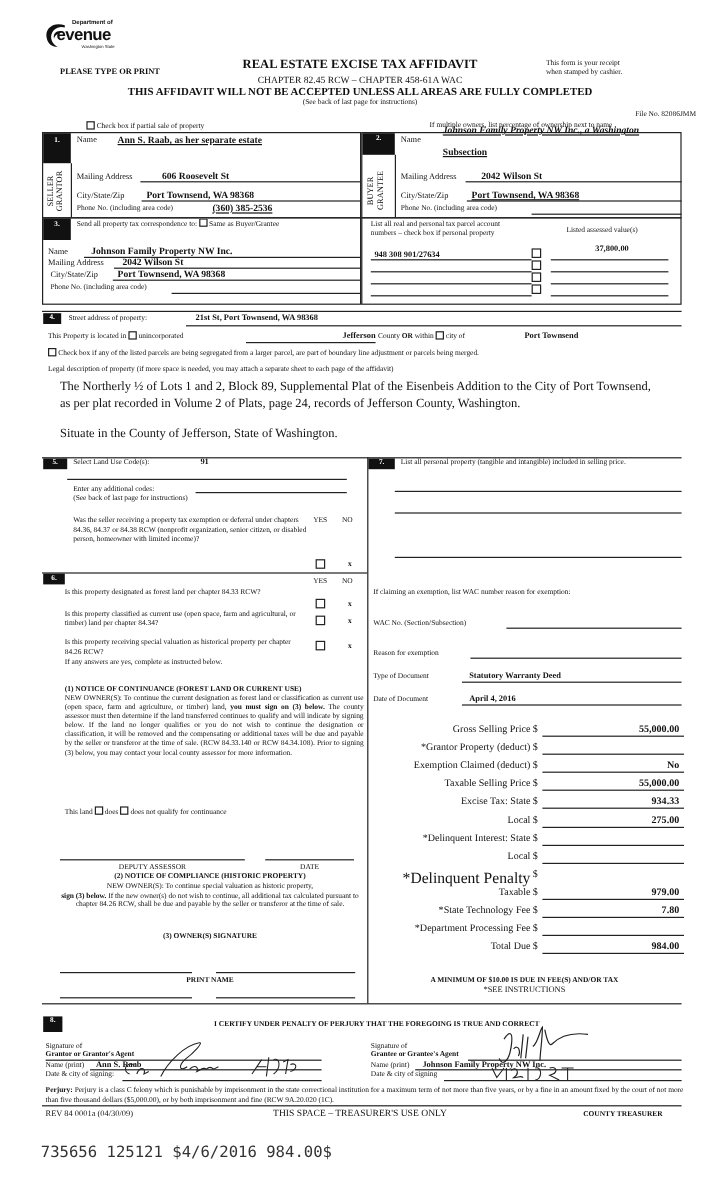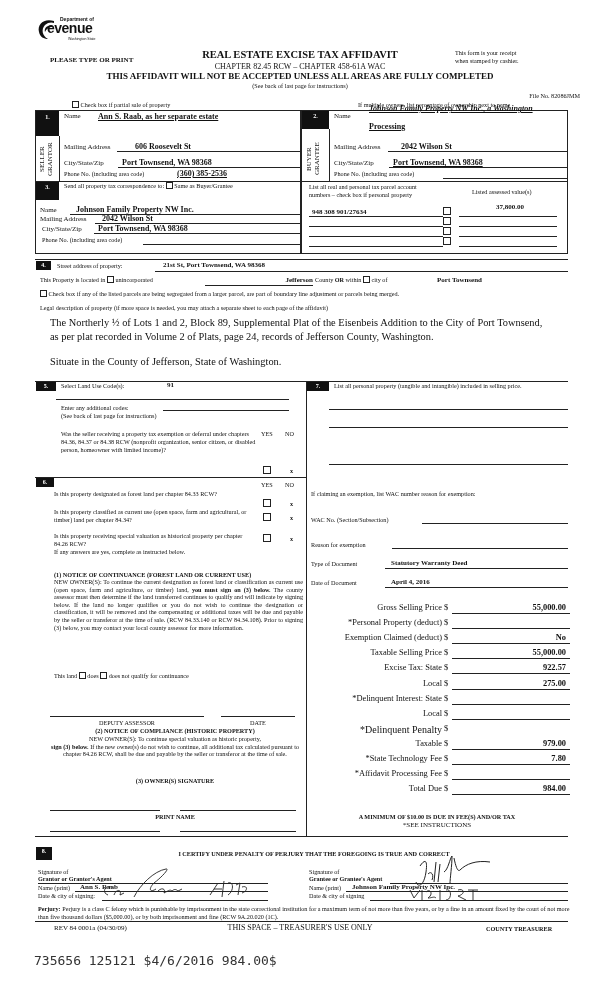--- a/index.html
+++ b/index.html
@@ -94,7 +94,7 @@
 </div>
 <div class="abs s7" style="left:334px;top:112px;">Name</div>
 <div class="abs s8 b ul" style="left:369px;top:104px;font-style:italic;">Johnson Family Property NW Inc., a Washington</div>
-<div class="abs s8 b ul" style="left:369px;top:122px;">Processing</div>
+<div class="abs s8 b ul" style="left:369px;top:122px;">Subsection</div>
 <div class="abs s7" style="left:334px;top:143px;">Mailing Address</div>
 <div class="abs s8 b" style="left:401px;top:142px;">2042 Wilson St</div>
 <div class="line" style="left:388px;top:151px;width:180px;"></div>

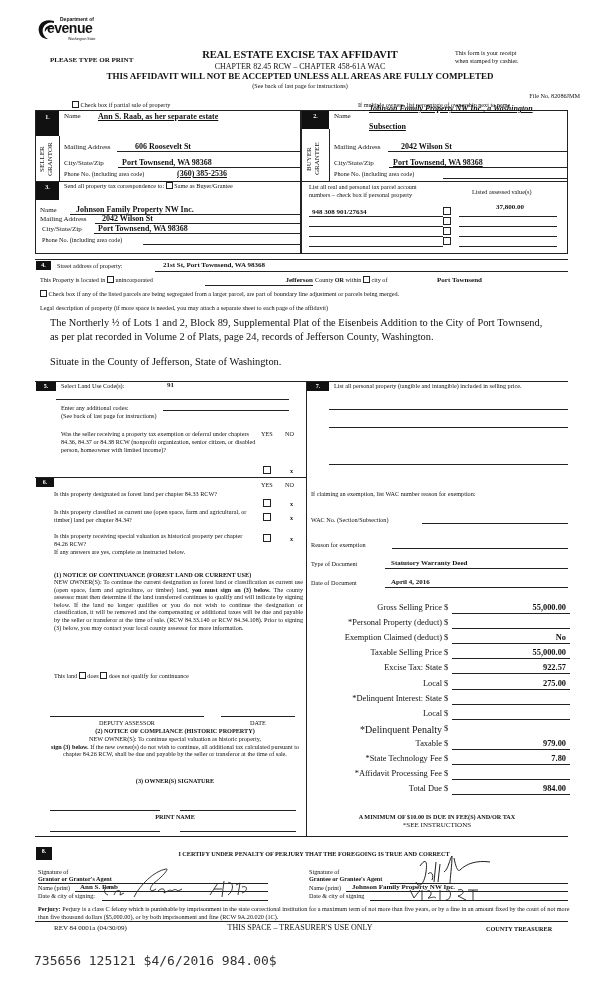--- a/index.html
+++ b/index.html
@@ -237,7 +237,7 @@
     <div class="abs" style="left: 444px; top: 603px; font-size: 8.4px;">$</div>
     <div class="abs r b" style="left: 452px; top: 603px; width: 114px; font-size: 8.4px;">55,000.00</div>
     <div class="line" style="left: 452px; top: 613px; width: 118px;"></div>
-    <div class="abs r" style="left: 306px; top: 618.1px; width: 136px; font-size: 8.4px;">*Personal Property (deduct)</div>
+    <div class="abs r" style="left: 306px; top: 618.1px; width: 136px; font-size: 8.4px;">*Grantor Property (deduct)</div>
     <div class="abs" style="left: 444px; top: 618.1px; font-size: 8.4px;">$</div>
     <div class="abs r b" style="left: 452px; top: 618.1px; width: 114px; font-size: 8.4px;"></div>
     <div class="line" style="left: 452px; top: 628.1px; width: 118px;"></div>

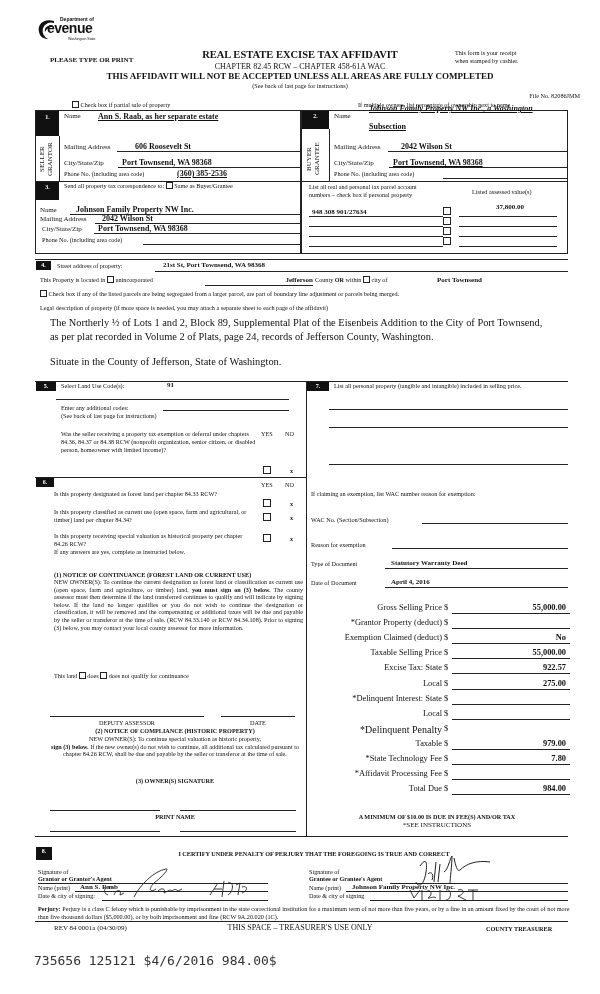--- a/index.html
+++ b/index.html
@@ -251,7 +251,7 @@
     <div class="line" style="left: 452px; top: 658.3px; width: 118px;"></div>
     <div class="abs r" style="left: 306px; top: 663.4px; width: 136px; font-size: 8.4px;">Excise Tax:  State</div>
     <div class="abs" style="left: 444px; top: 663.4px; font-size: 8.4px;">$</div>
-    <div class="abs r b" style="left: 452px; top: 663.4px; width: 114px; font-size: 8.4px;">922.57</div>
+    <div class="abs r b" style="left: 452px; top: 663.4px; width: 114px; font-size: 8.4px;">934.33</div>
     <div class="line" style="left: 452px; top: 673.4px; width: 118px;"></div>
     <div class="abs r" style="left: 306px; top: 678.5px; width: 136px; font-size: 8.4px;">Local</div>
     <div class="abs" style="left: 444px; top: 678.5px; font-size: 8.4px;">$</div>

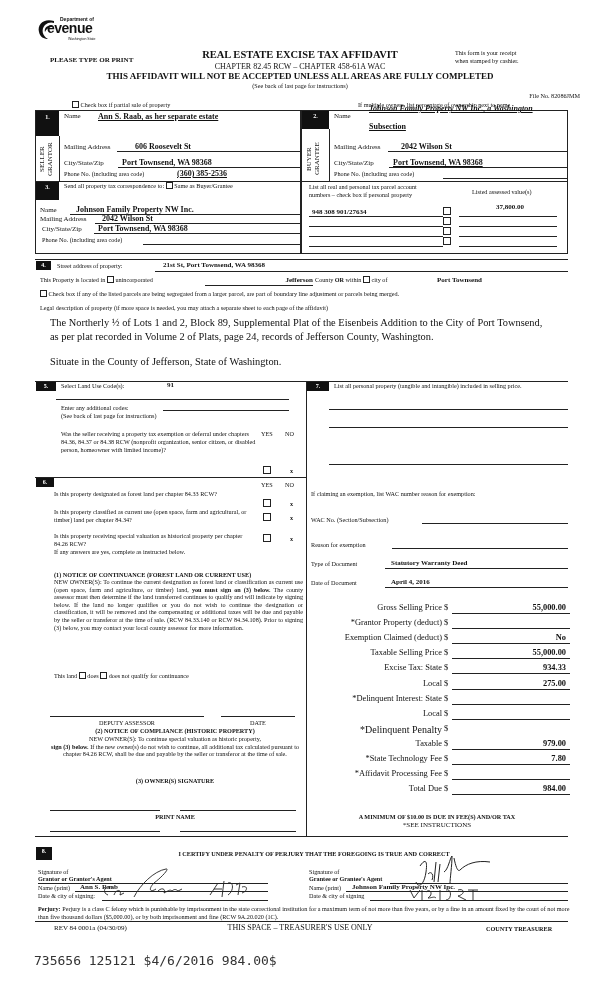--- a/index.html
+++ b/index.html
@@ -265,7 +265,7 @@
     <div class="abs" style="left: 444px; top: 708.7px; font-size: 8.4px;">$</div>
     <div class="abs r b" style="left: 452px; top: 708.7px; width: 114px; font-size: 8.4px;"></div>
     <div class="line" style="left: 452px; top: 718.7px; width: 118px;"></div>
-    <div class="abs r" style="left: 306px; top: 723.8px; width: 136px; font-size: 10px;">*Delinquent Penalty</div>
+    <div class="abs r" style="left: 306px; top: 723.8px; width: 136px; font-size: 13px;">*Delinquent Penalty</div>
     <div class="abs" style="left: 444px; top: 723.8px; font-size: 8.4px;">$</div>
     <div class="abs r b" style="left: 452px; top: 723.8px; width: 114px; font-size: 8.4px;"></div>
     <div class="abs r" style="left: 306px; top: 738.9px; width: 136px; font-size: 8.4px;">Taxable</div>

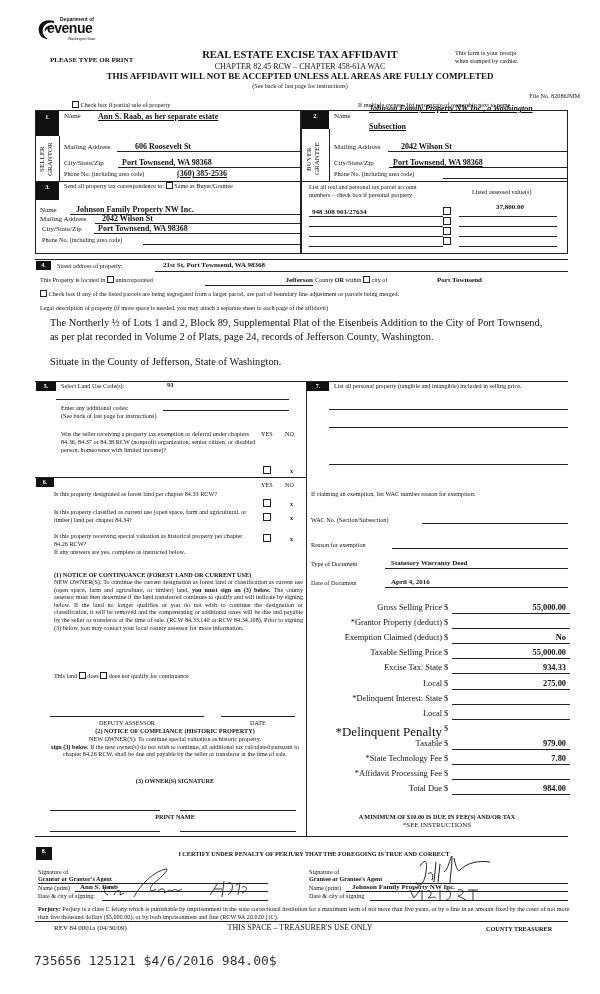--- a/index.html
+++ b/index.html
@@ -276,7 +276,7 @@
     <div class="abs" style="left: 444px; top: 754px; font-size: 8.4px;">$</div>
     <div class="abs r b" style="left: 452px; top: 754px; width: 114px; font-size: 8.4px;">7.80</div>
     <div class="line" style="left: 452px; top: 764px; width: 118px;"></div>
-    <div class="abs r" style="left: 306px; top: 769.1px; width: 136px; font-size: 8.4px;">*Affidavit Processing Fee</div>
+    <div class="abs r" style="left: 306px; top: 769.1px; width: 136px; font-size: 8.4px;">*Department Processing Fee</div>
     <div class="abs" style="left: 444px; top: 769.1px; font-size: 8.4px;">$</div>
     <div class="abs r b" style="left: 452px; top: 769.1px; width: 114px; font-size: 8.4px;"></div>
     <div class="line" style="left: 452px; top: 779.1px; width: 118px;"></div>

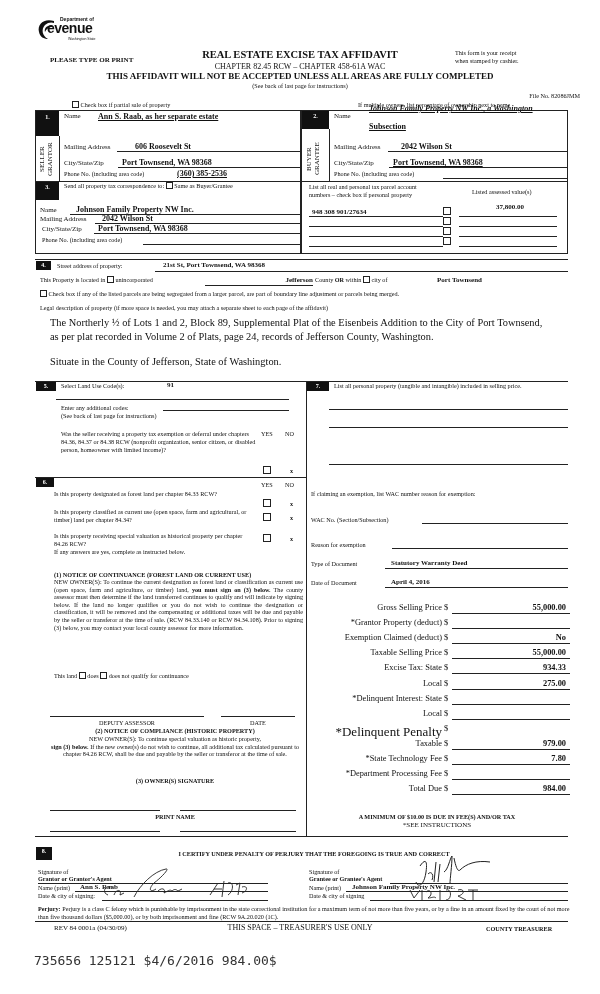--- a/index.html
+++ b/index.html
@@ -323,7 +323,7 @@
   <b>Perjury:</b><span> Perjury is a class C felony which is punishable by imprisonment in the state correctional institution for a maximum term of not more than five years, or by a fine in an amount fixed by the court of not more than five thousand dollars ($5,000.00), or by both imprisonment and fine (RCW 9A.20.020 (1C).</span>
 </div>
 <div class="line" style="left:35px;top:921px;width:533px;"></div>
-<div class="abs s7" style="left:54px;top:924px;">REV 84 0001a (04/30/09)</div>
+<div class="abs s7" style="left:38px;top:924px;">REV 84 0001a (04/30/09)</div>
 <div class="abs s8 c" style="left:200px;top:923px;width:200px;">THIS SPACE – TREASURER'S USE ONLY</div>
 <div class="abs s6 b" style="left:486px;top:925px;">COUNTY TREASURER</div>
 <div class="abs mono" style="left:34px;top:953px;font-size:13px;color:#333;">735656 125121 $4/6/2016 984.00$</div>

